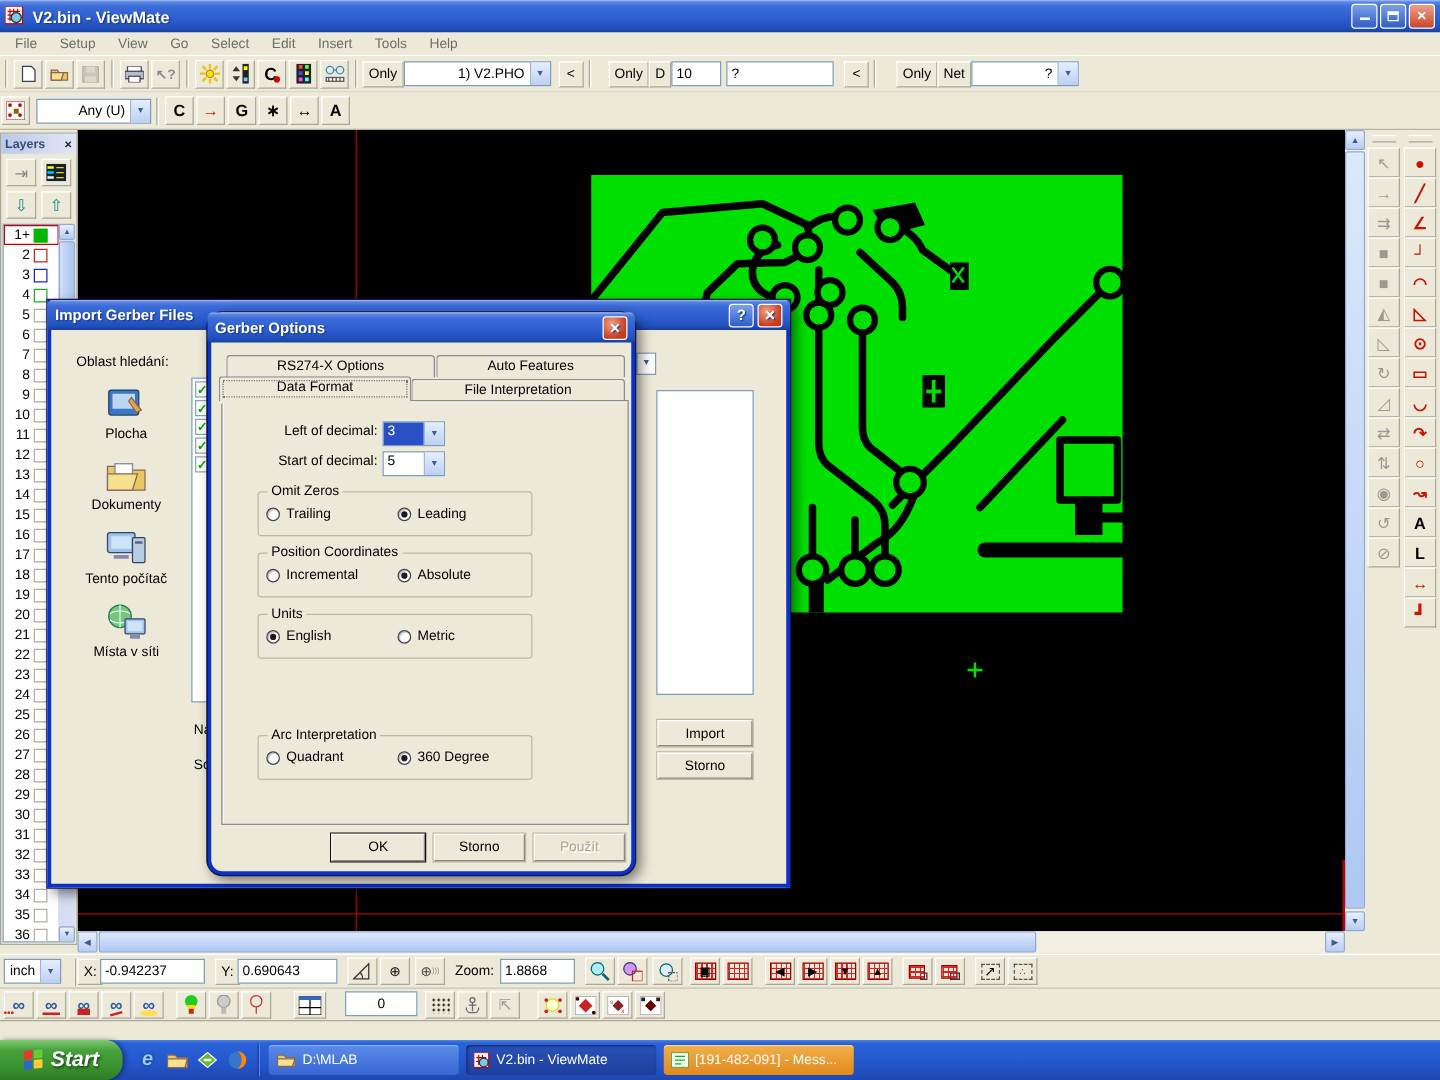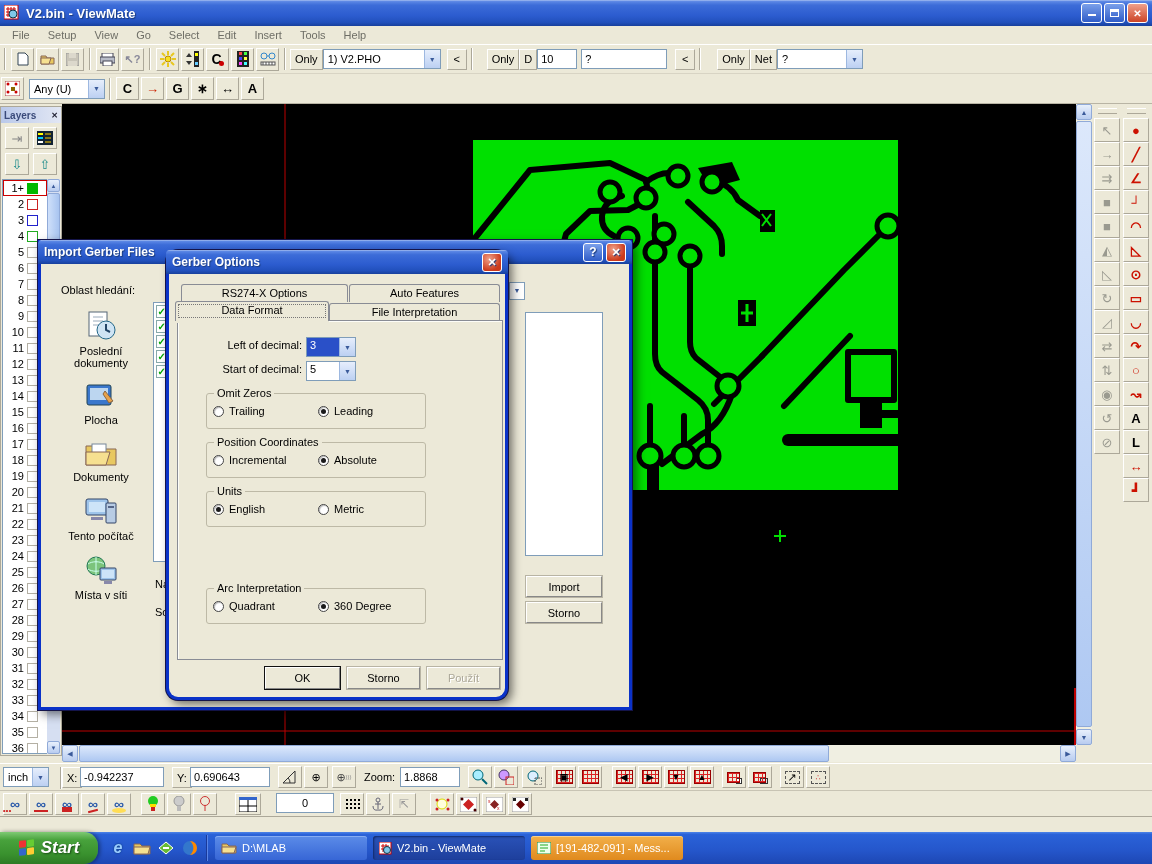--- a/index.html
+++ b/index.html
@@ -29,7 +29,7 @@
   .vsep { width:2px; height:22px; border-left:1px solid #aca899; border-right:1px solid #fff; margin:0 4px; }
   .sunken { background:#fff; border:1px solid #7f9db9; height:20px; display:flex; align-items:center; padding:0 3px; }
   .combo { background:#fff; border:1px solid #7f9db9; height:20px; display:flex; align-items:center; }
-  .combo .val { flex:1; padding:0 4px; overflow:hidden; white-space:nowrap; }
+  .combo .val { flex:1; padding:0 4px; overflow:hidden; white-space:nowrap;text-align:right; }
   .combo .arrow { width:16px; height:100%; display:flex; align-items:center; justify-content:center;
     background:linear-gradient(180deg,#e6eefc,#bcd0f2); border-left:1px solid #9db8e0; color:#3a5a9a; font-size:7px; }
   .minibtn { height:21px; padding:0 4px; background:#ece9d8; border:1px solid;

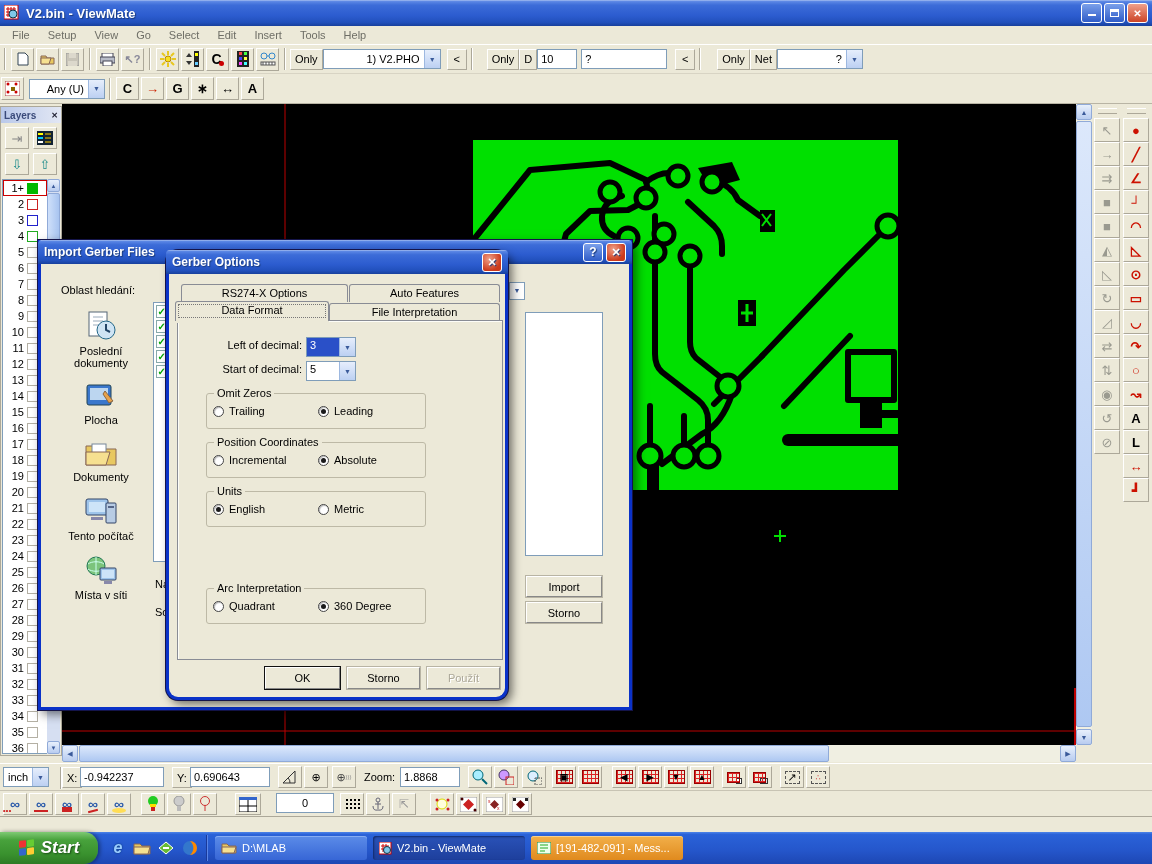--- a/index.html
+++ b/index.html
@@ -283,7 +283,7 @@
           <rect x="6" y="6" width="4" height="4" fill="#860"></rect>
         </svg>
       </span>
-    <span class="combo" style="width:76px;margin-left:4px">
+    <span class="combo" style="width:92px;margin-left:4px">
       <span class="val">Any    (U)</span>
       <span class="arrow">▼</span>
     </span>

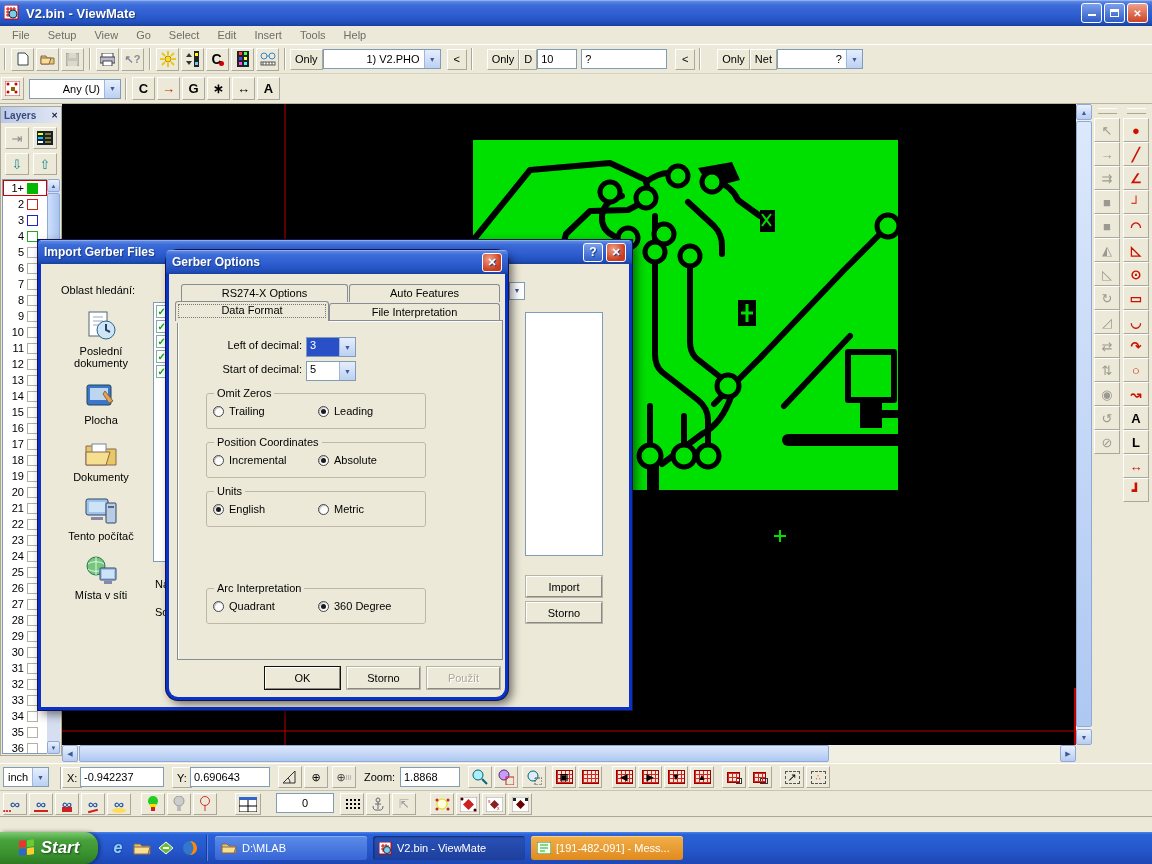--- a/index.html
+++ b/index.html
@@ -665,15 +665,6 @@
 
     <div style="position:absolute;left:12px;top:70px;width:100px">
       <div class="place">
-        <svg width="32" height="32">
-            <rect x="4" y="2" width="18" height="24" fill="#fff" stroke="#567"></rect>
-            <path d="M8 7h10M8 11h10M8 15h6" stroke="#9ab"></path>
-            <circle cx="21" cy="20" r="9" fill="#cfe4f4" stroke="#268"></circle>
-            <path d="M21 14v6l4 2" stroke="#246" stroke-width="2" fill="none"></path>
-          </svg>
-        <span class="lbl">Poslední dokumenty</span>
-      </div>
-      <div class="place">
         <svg width="32" height="28">
             <rect x="2" y="2" width="24" height="20" rx="2" fill="#3a77cc" stroke="#245"></rect>
             <rect x="5" y="5" width="18" height="12" fill="#bcd6f0"></rect>

